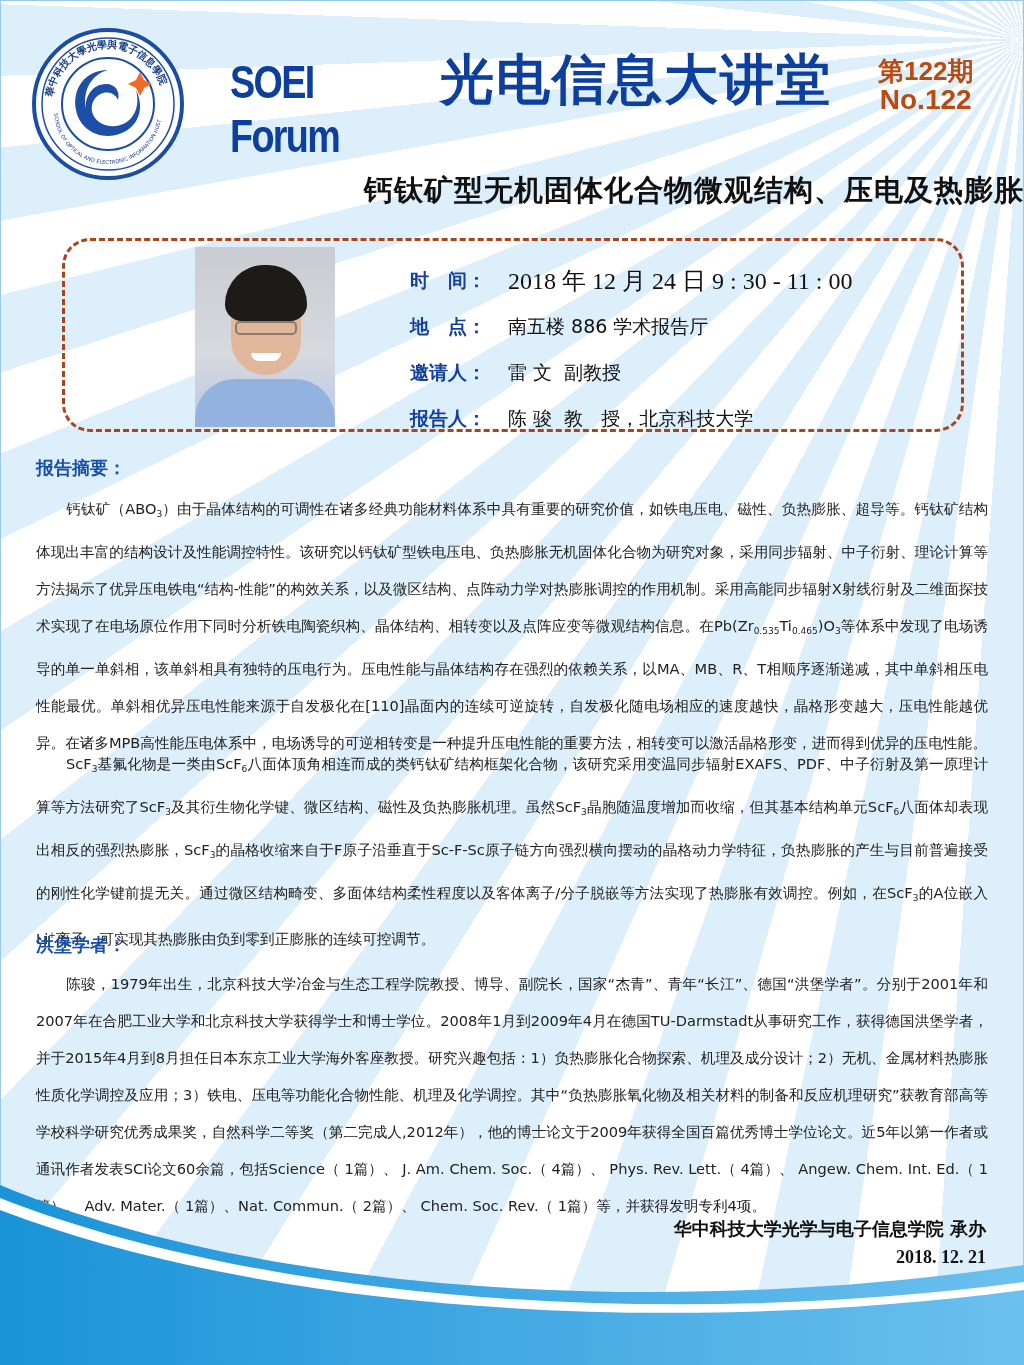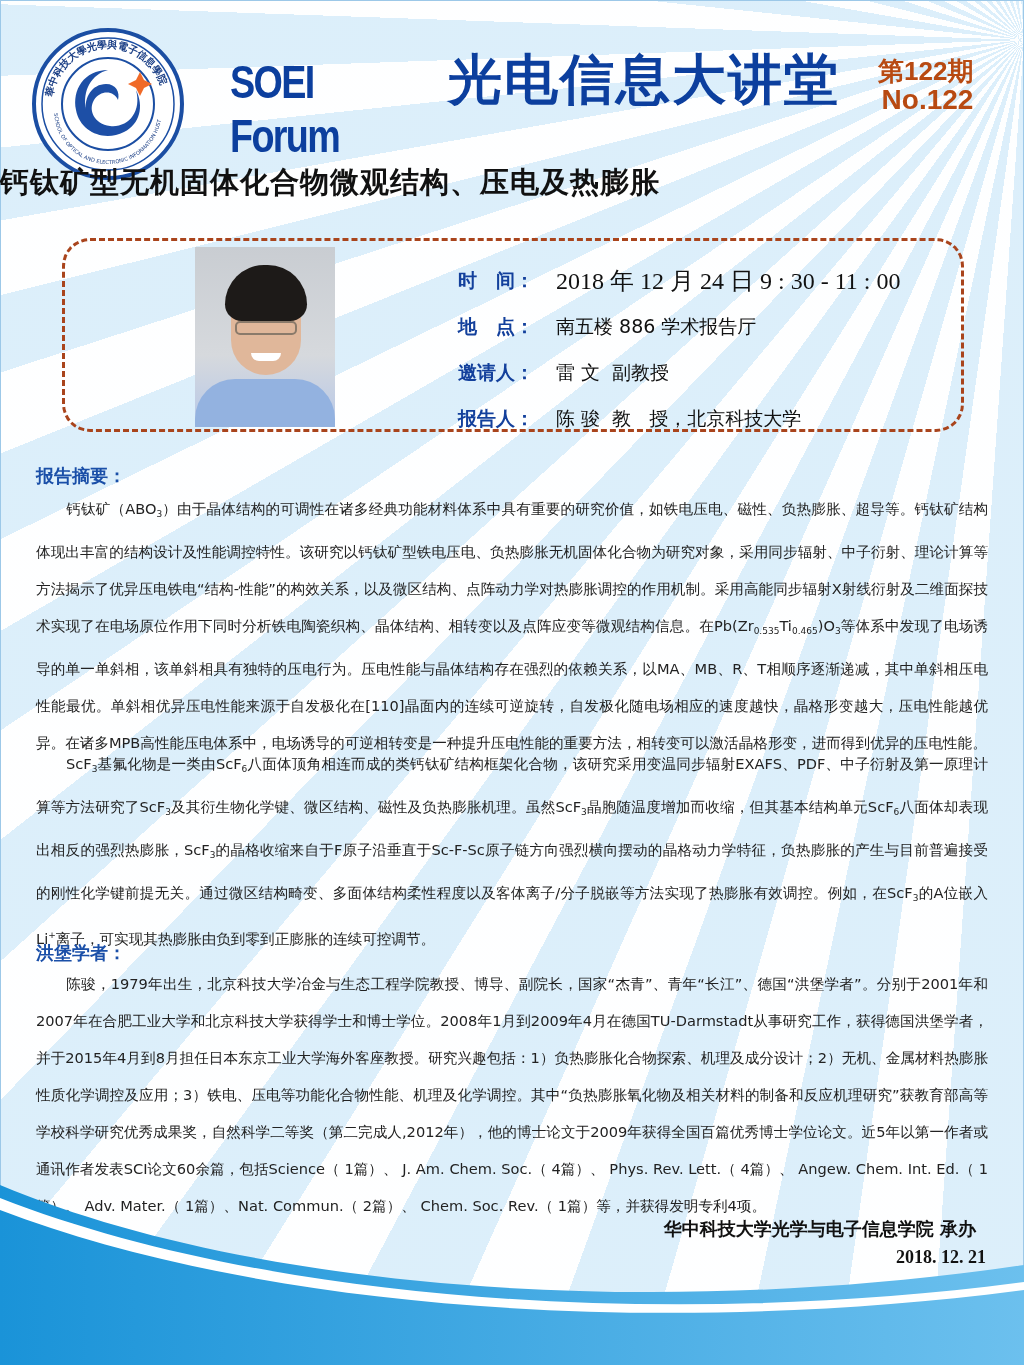--- a/index.html
+++ b/index.html
@@ -36,7 +36,7 @@
       display: flex; align-items: baseline;
     }
     .brand-en { font-size: 46px; letter-spacing: -2px; transform: scaleX(0.82); transform-origin: left; display:inline-block; width: 210px; }
-    .brand-cn { font-size: 54px; letter-spacing: 2px; margin-left: 8px; font-family: Liberation Serif, serif; }
+    .brand-cn { font-size: 54px; letter-spacing: 2px; font-family: Liberation Serif, serif; }
     .issue {
       position: absolute; left: 878px; top: 58px;
       color: #b84a12; font-weight: bold; text-align: right; line-height: 1.05;

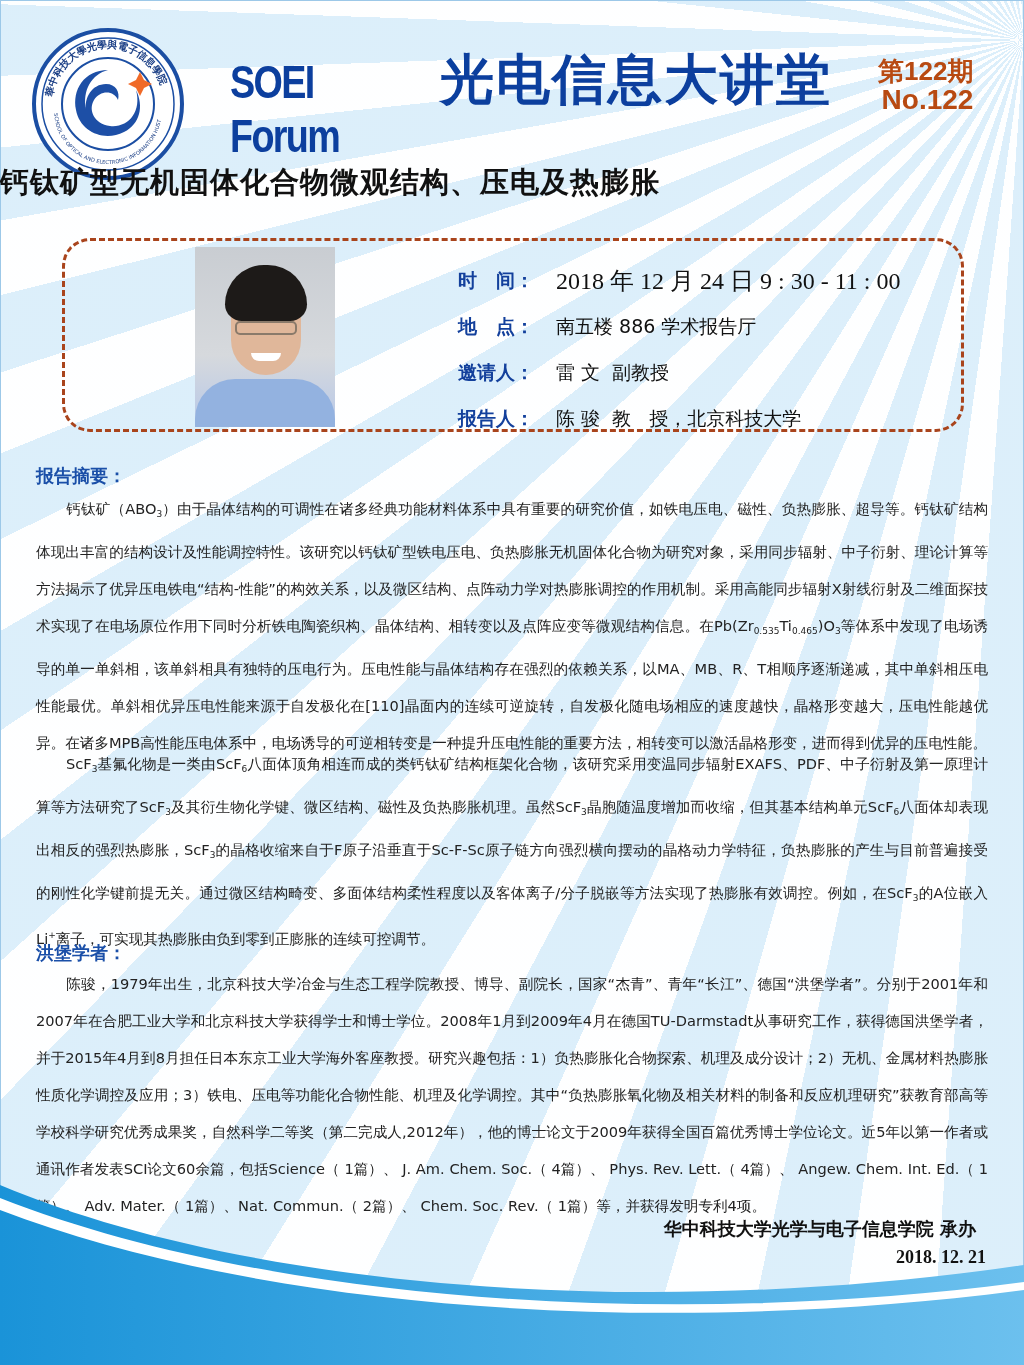--- a/index.html
+++ b/index.html
@@ -39,7 +39,7 @@
     .brand-cn { font-size: 54px; letter-spacing: 2px; font-family: Liberation Serif, serif; }
     .issue {
       position: absolute; left: 878px; top: 58px;
-      color: #b84a12; font-weight: bold; text-align: right; line-height: 1.05;
+      color: #b84a12; font-weight: bold; text-align: center; line-height: 1.05;
       font-family: "Liberation Sans", sans-serif;
     }
     .issue-cn { font-size: 26px; }

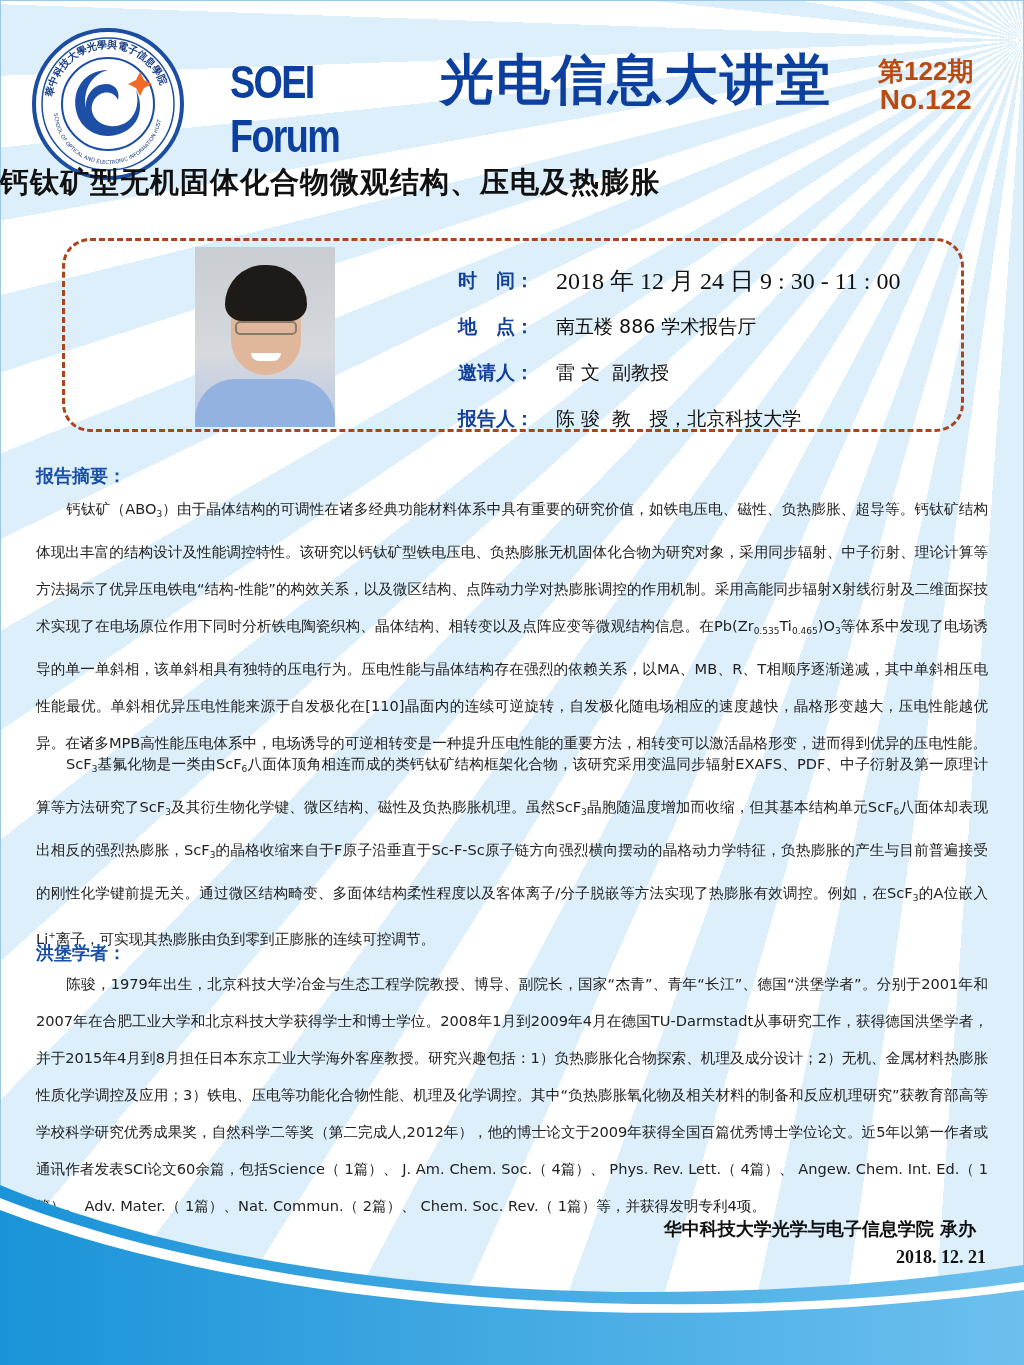--- a/index.html
+++ b/index.html
@@ -46,8 +46,8 @@
     .issue-en { font-size: 28px; }
 
     .talk-title {
-      position: absolute; left: 0; right: 0; top: 163px;
-      text-align: left; font-size: 29px; font-weight: bold; color: #111;
+      position: absolute; left: 0; right: 0; top: 171px;
+      text-align: right; font-size: 29px; font-weight: bold; color: #111;
       letter-spacing: 1px;
     }
 

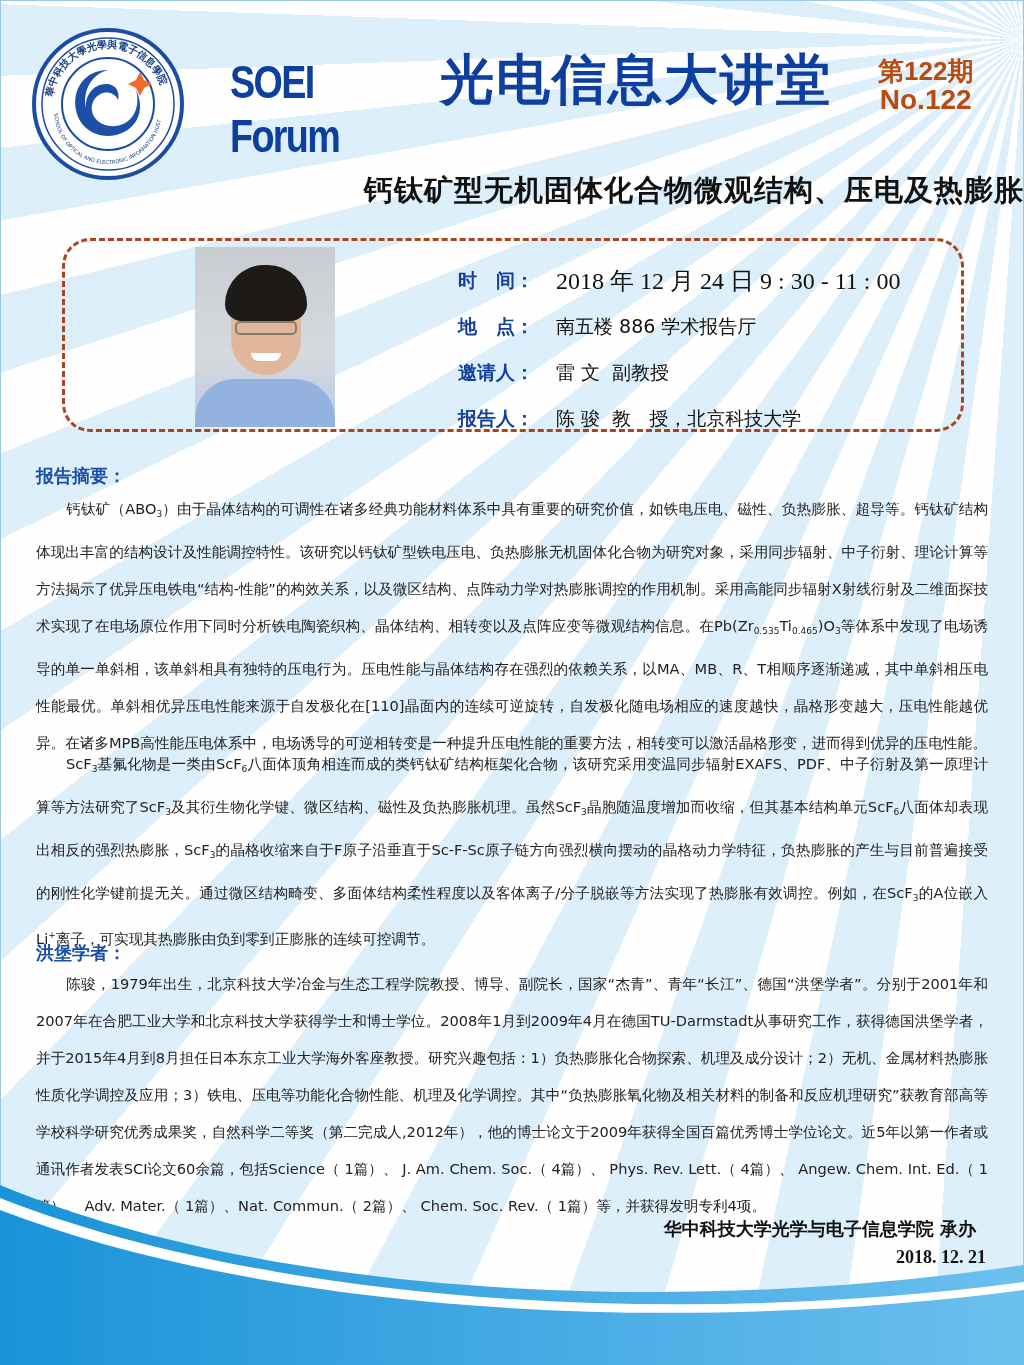--- a/index.html
+++ b/index.html
@@ -67,7 +67,7 @@
     .photo .smile { position:absolute; left:56px; top:106px; width:30px; height:8px; background:#fff; border-radius:0 0 14px 14px; }
     .photo .shirt { position:absolute; left:0; top:132px; width:140px; height:60px; background:#93b2e0; border-radius:40px 40px 0 0; }
 
-    .info-rows { position: absolute; left: 410px; top: 258px; margin-left: 48px; }
+    .info-rows { position: absolute; left: 410px; top: 258px; }
     .info-row { display: flex; height: 46px; align-items: center; font-size: 19px; }
     .info-label { width: 98px; color: #13409c; font-weight: bold; letter-spacing: 0; white-space: pre; }
     .info-value { color: #111; white-space: pre; }

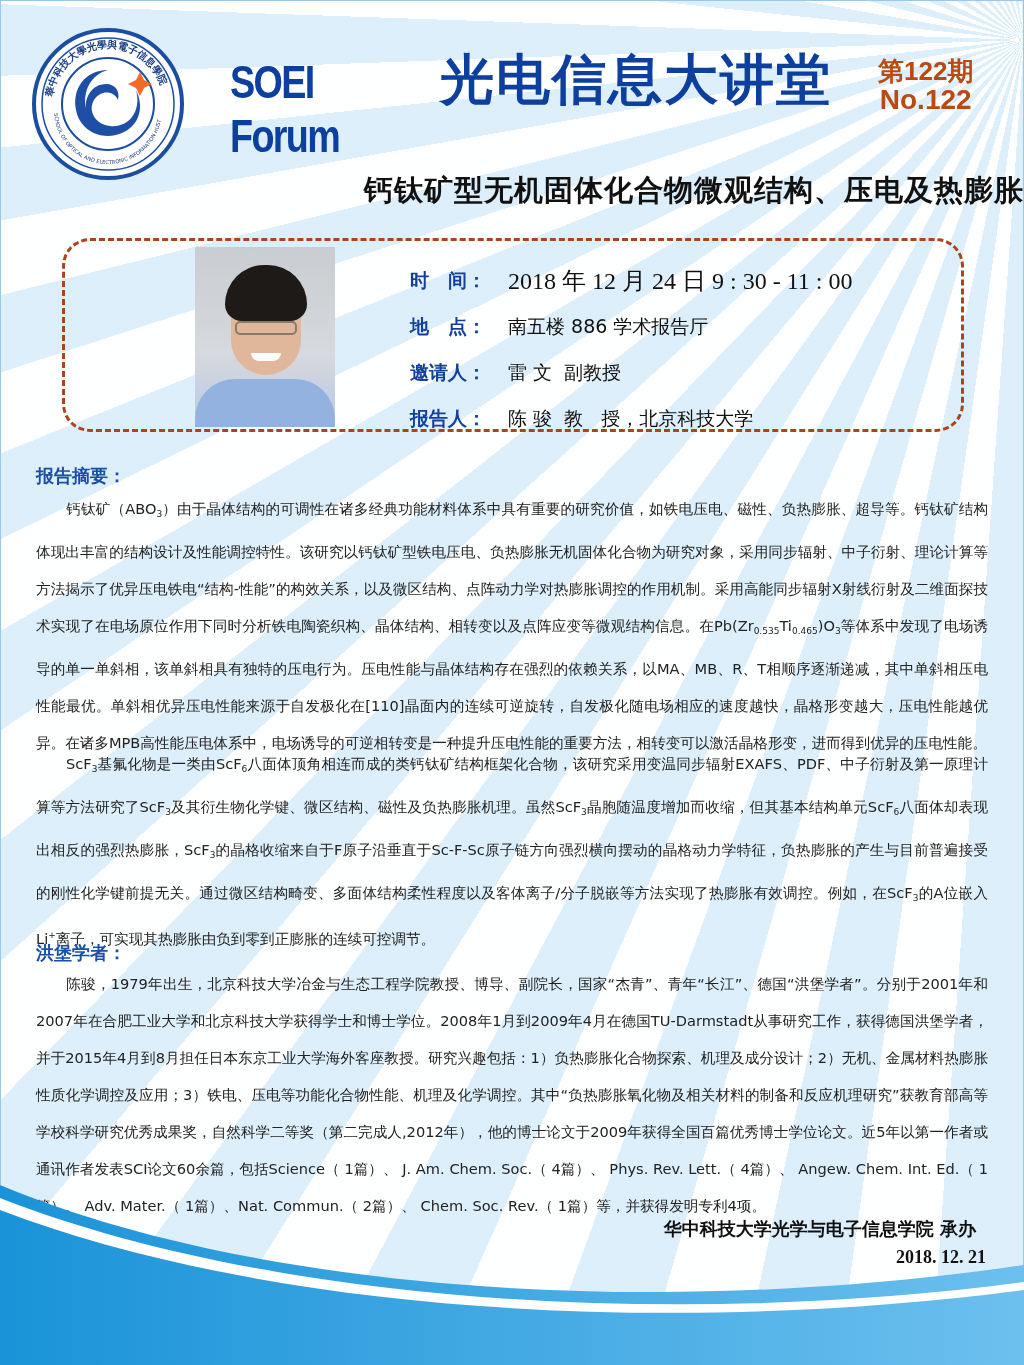--- a/index.html
+++ b/index.html
@@ -76,7 +76,7 @@
     
     .section-heading {
       position: absolute; left: 36px;
-      color: #1a4fa8; font-weight: bold; font-size: 18px; margin-top: 8px;
+      color: #1a4fa8; font-weight: bold; font-size: 18px;
     }
     .para {
       position: absolute; left: 36px; width: 952px;

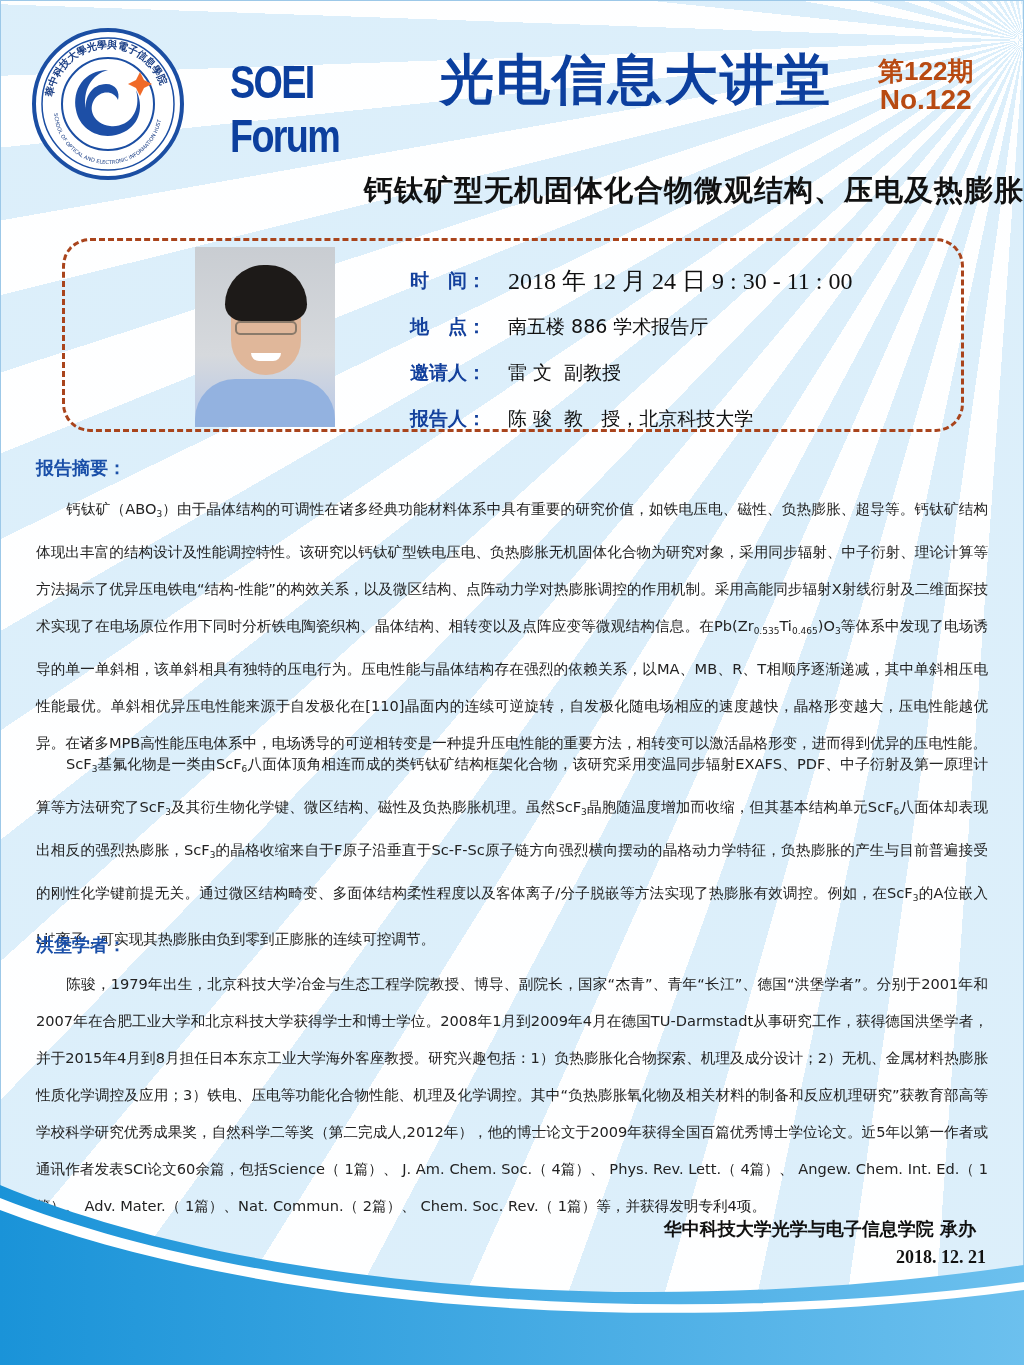--- a/index.html
+++ b/index.html
@@ -89,7 +89,7 @@
 
     
     .organizer {
-      position: absolute; right: 48px; top: 1217px;
+      position: absolute; right: 38px; top: 1217px;
       font-size: 18px; font-weight: bold; color: #111;
     }
     .footer-date {

